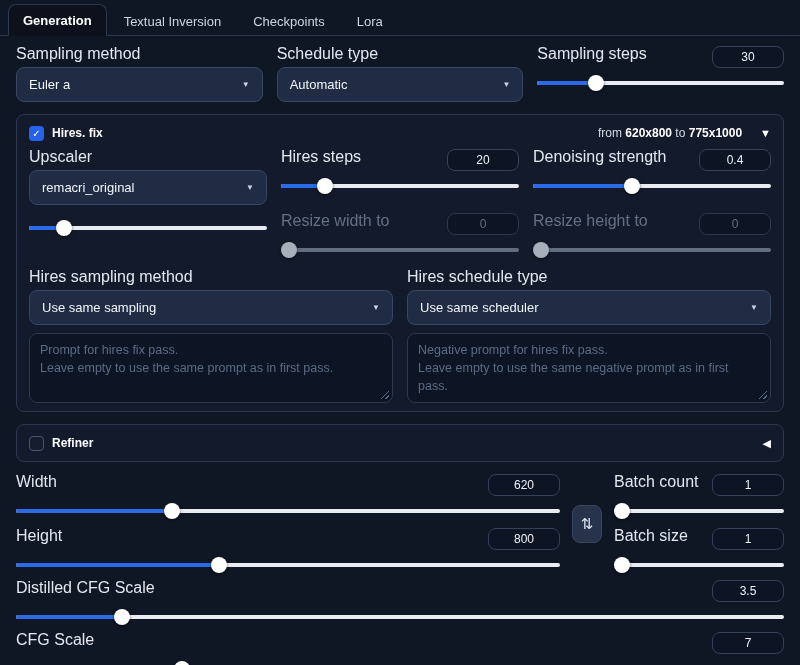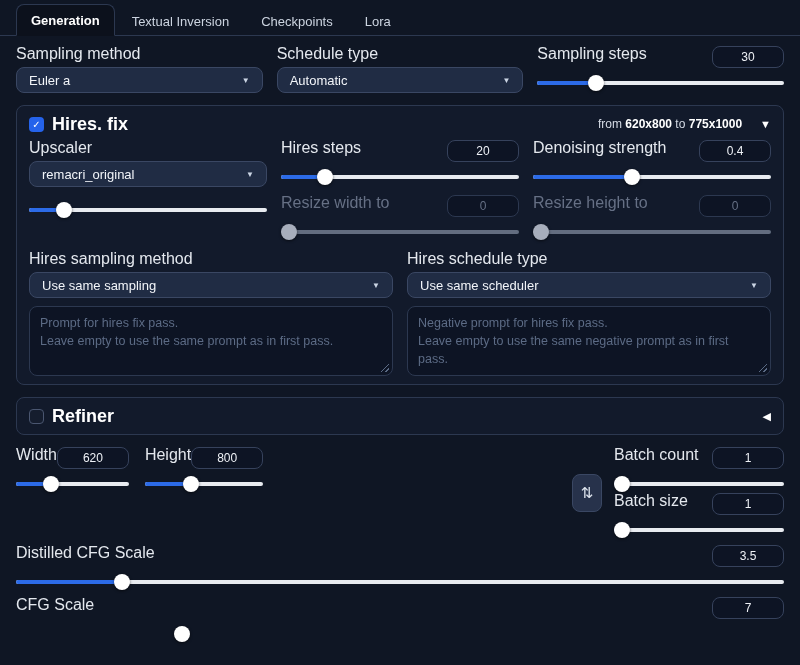--- a/index.html
+++ b/index.html
@@ -6,7 +6,7 @@
   html,body{width:800px;height:665px;overflow:hidden}
   body{background:#0f1624;font-family:"Liberation Sans",sans-serif;color:#e8ecf2}
   
-  .tabbar{display:flex;align-items:flex-end;gap:2px;padding:5px 16px 0;border-bottom:1px solid #2c3850;height:36px}
+  .tabbar{display:flex;align-items:flex-end;gap:2px;padding:5px 8px 0;border-bottom:1px solid #2c3850;height:36px}
   .tab{padding:8px 14px 7px;font-size:13px;color:#ccd4e0;border:1px solid transparent;border-bottom:none;border-radius:8px 8px 0 0;cursor:pointer;margin-bottom:-1px}
   .tab.active{background:#0c111c;border-color:#2c3850;border-bottom:1px solid #0c111c;color:#ffffff;font-weight:bold}
   .content{padding:10px 16px 0}

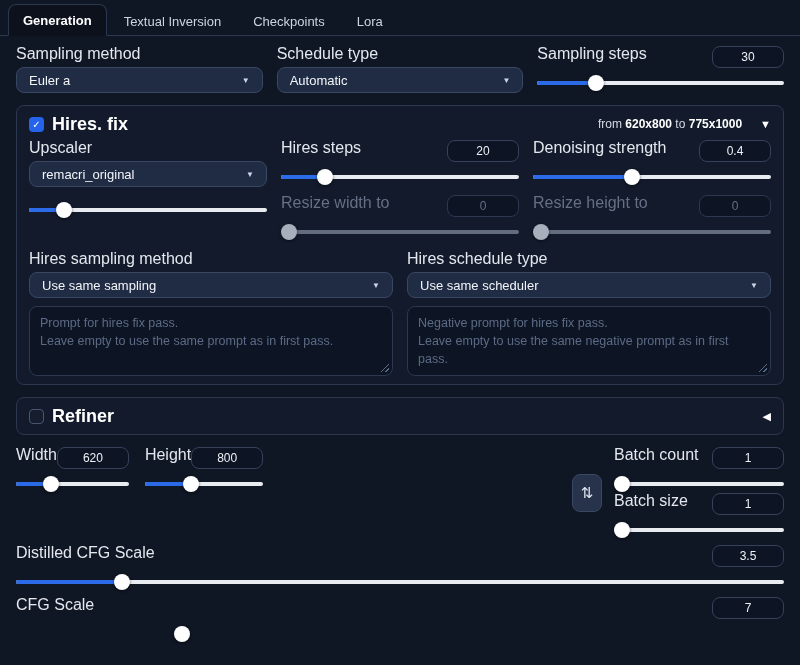--- a/index.html
+++ b/index.html
@@ -14,7 +14,7 @@
   .lbl{font-size:16px;color:#e4e8ee;display:block;line-height:16px}
   .row{display:flex;gap:14px}
   .col{flex:1;min-width:0}
-  .dropdown{height:26px;background:#202c44;border:1px solid #3a4763;border-radius:8px;display:flex;align-items:center;justify-content:space-between;padding:0 12px;font-size:13px;color:#f2f5f9;margin-top:5px;cursor:pointer}
+  .dropdown{height:35px;background:#202c44;border:1px solid #3a4763;border-radius:8px;display:flex;align-items:center;justify-content:space-between;padding:0 12px;font-size:13px;color:#f2f5f9;margin-top:5px;cursor:pointer}
   .caret{font-size:8px;color:#cbd5e4;flex:none;margin-left:8px}
   .num{width:72px;height:22px;background:#0d1424;border:1px solid #36425c;border-radius:8px;color:#eef1f6;font-size:12px;text-align:center;font-family:"Liberation Sans",sans-serif;outline:none}
   .label-row{display:flex;justify-content:space-between;align-items:flex-start;height:22px}

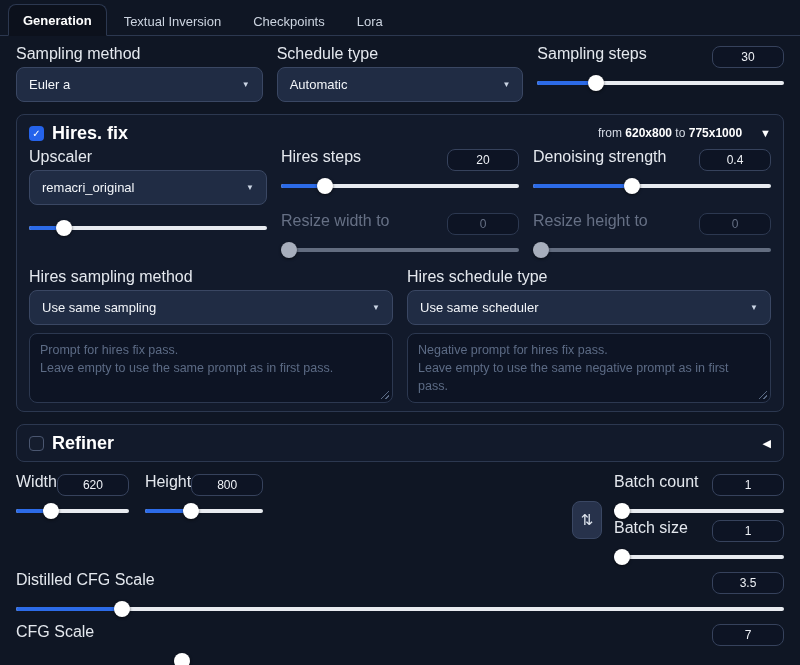--- a/index.html
+++ b/index.html
@@ -33,7 +33,7 @@
   .acc-header{display:flex;align-items:center;gap:8px;height:20px}
   .checkbox{width:15px;height:15px;border-radius:4px;background:#2563eb;color:#fff;font-size:10px;line-height:15px;text-align:center;flex:none;cursor:pointer}
   .checkbox.unchecked{background:#151d2e;border:1px solid #4a5670}
-  .acc-title{font-size:18px;font-weight:bold;color:#ffffff}
+  .acc-title{font-size:12px;font-weight:bold;color:#ffffff}
   .spacer{flex:1}
   .fromto{font-size:12px;color:#d5dbe5}
   .fromto b{color:#ffffff}

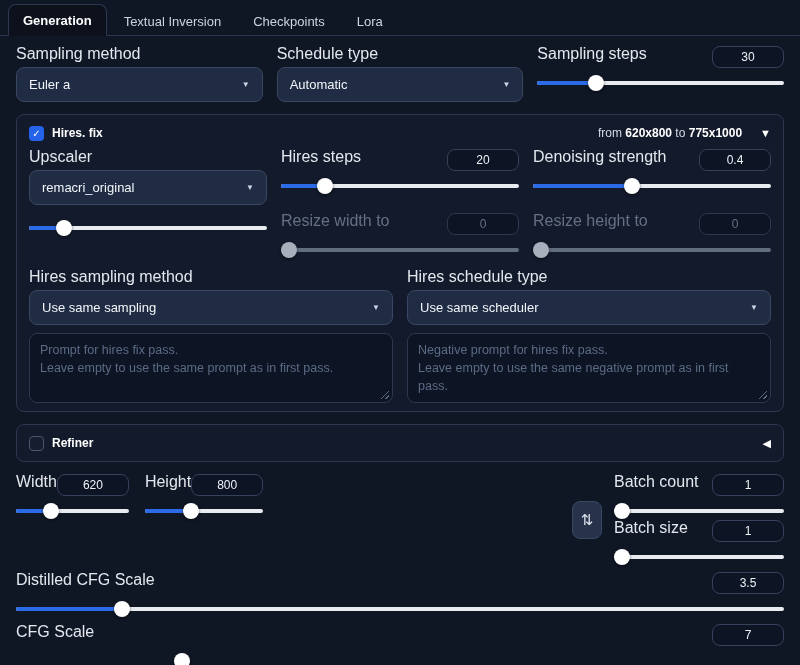--- a/index.html
+++ b/index.html
@@ -46,7 +46,7 @@
   .resize-handle{position:absolute;right:4px;bottom:4px;width:10px;height:10px;clip-path:polygon(100% 0,100% 100%,0 100%);background:repeating-linear-gradient(-45deg,transparent,transparent 2px,#5a6a84 2px,#5a6a84 3px);cursor:nwse-resize}
   
   .dims{display:flex;gap:12px;margin-top:12px}
-  .dims-left{flex:1;display:flex;flex-direction:row;gap:16px}
+  .dims-left{flex:1;display:flex;flex-direction:column;gap:8px}
   .swap-col{display:flex;align-items:center}
   .swap-btn{width:30px;height:38px;border:1px solid #3a4763;background:#27324b;border-radius:8px;color:#dfe5ee;font-size:15px;display:flex;align-items:center;justify-content:center;cursor:pointer}
   .dims-right{width:170px;display:flex;flex-direction:column;}

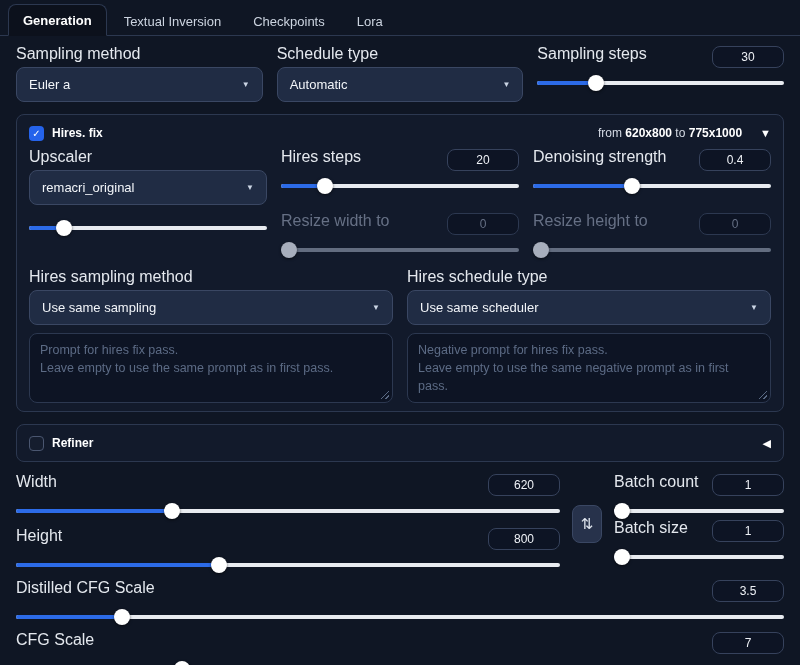--- a/index.html
+++ b/index.html
@@ -49,7 +49,7 @@
   .dims-left{flex:1;display:flex;flex-direction:column;gap:8px}
   .swap-col{display:flex;align-items:center}
   .swap-btn{width:30px;height:38px;border:1px solid #3a4763;background:#27324b;border-radius:8px;color:#dfe5ee;font-size:15px;display:flex;align-items:center;justify-content:center;cursor:pointer}
-  .dims-right{width:170px;display:flex;flex-direction:column;}
+  .dims-right{width:170px;display:flex;flex-direction:column;gap:8px}
   .group{display:flex;flex-direction:column}
   .cfg-group{margin-top:6px}
 </style>

